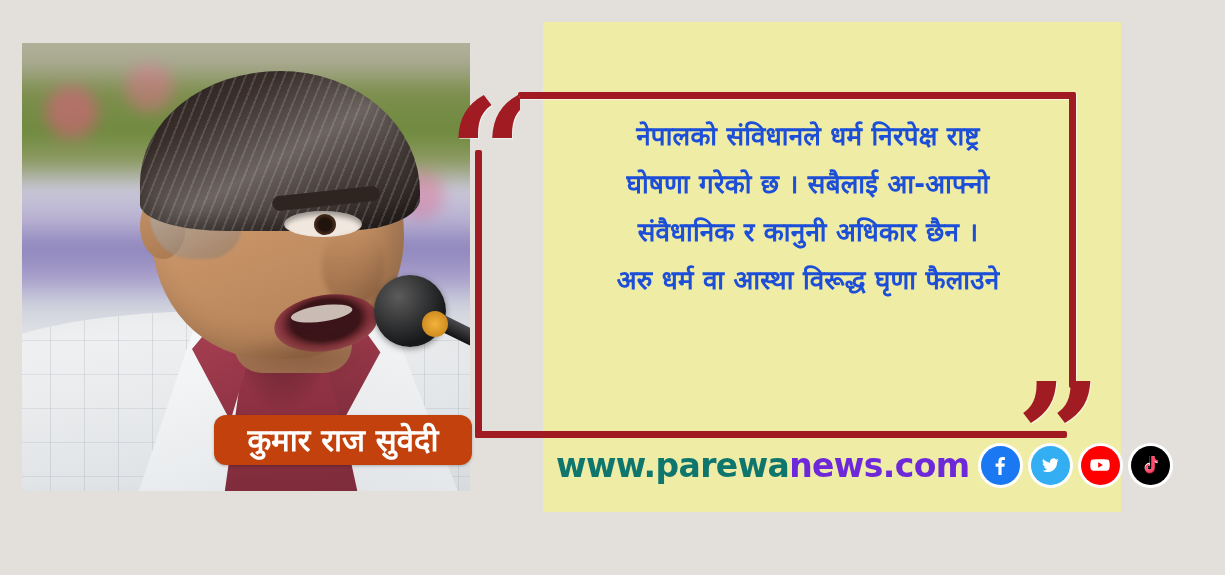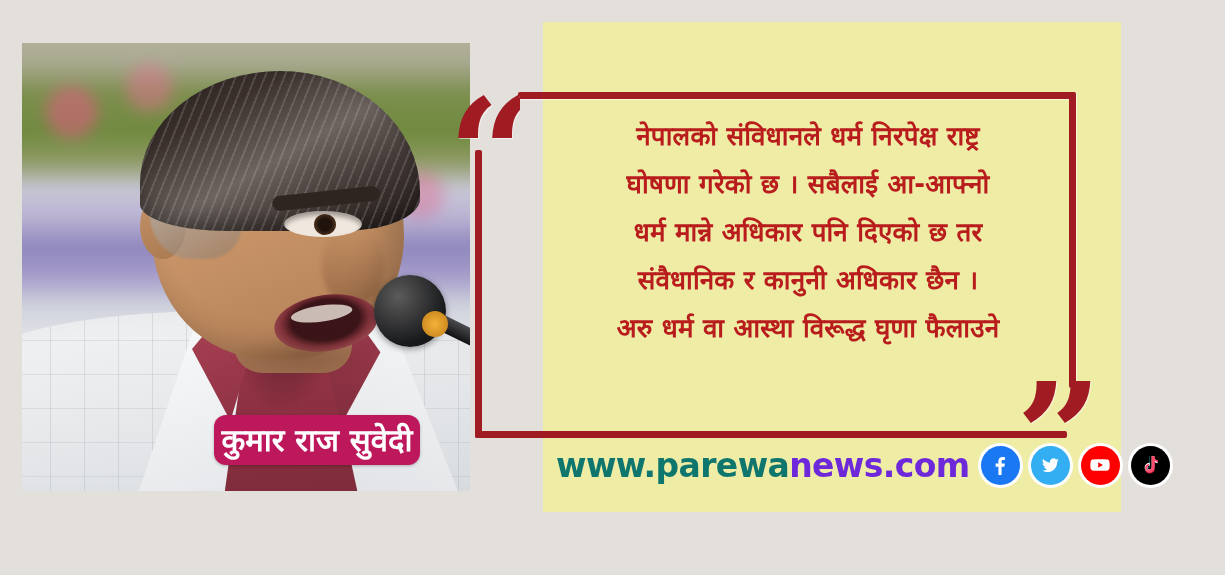--- a/index.html
+++ b/index.html
@@ -231,7 +231,7 @@
   
   .quote-text{
     position:absolute;left:552px;top:112px;width:512px;
-    color:#b91c1c;
+    color:#1d4ed8;
     font-family:"DejaVu Sans","Liberation Sans",sans-serif;
     font-size:26px;line-height:48px;font-weight:600;
     text-align:center;letter-spacing:.2px;

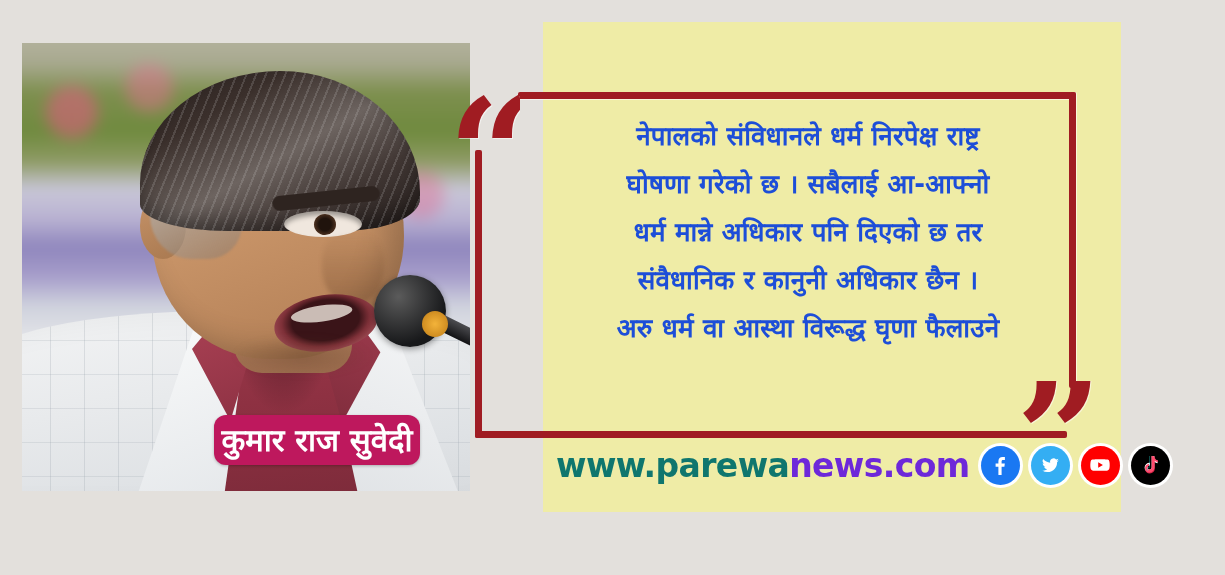--- a/index.html
+++ b/index.html
@@ -313,7 +313,6 @@
   <div class="quote-text">
     <div>नेपालको संविधानले धर्म निरपेक्ष राष्ट्र</div>
     <div>घोषणा गरेको छ । सबैलाई आ-आफ्नो</div>
-    <div>धर्म मान्ने अधिकार पनि दिएको छ तर</div>
     <div>संवैधानिक र कानुनी अधिकार छैन ।</div>
     <div>अरु धर्म वा आस्था विरूद्ध घृणा फैलाउने</div>
   </div>

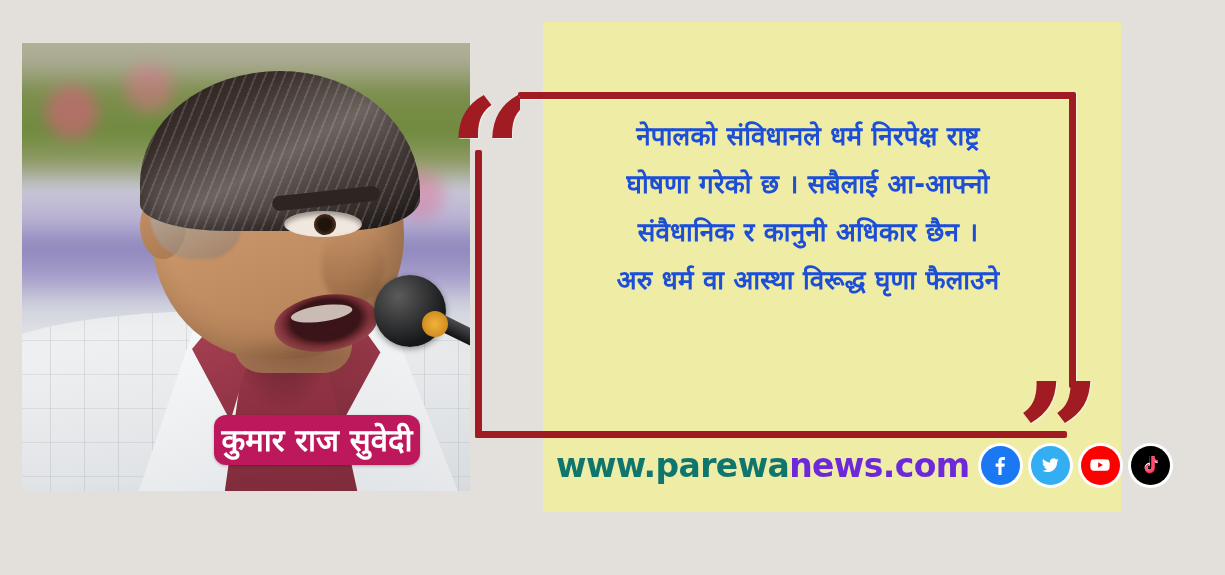--- a/index.html
+++ b/index.html
@@ -175,8 +175,8 @@
 
   
   .nametag{
-    position:absolute;left:214px;top:415px;width:206px;height:50px;
-    background:#be185d;border-radius:12px;
+    position:absolute;left:214px;top:415px;width:258px;height:50px;
+    background:#c2410c;border-radius:12px;
     display:flex;align-items:center;justify-content:center;
     box-shadow:0 1px 3px rgba(0,0,0,.25);
   }

